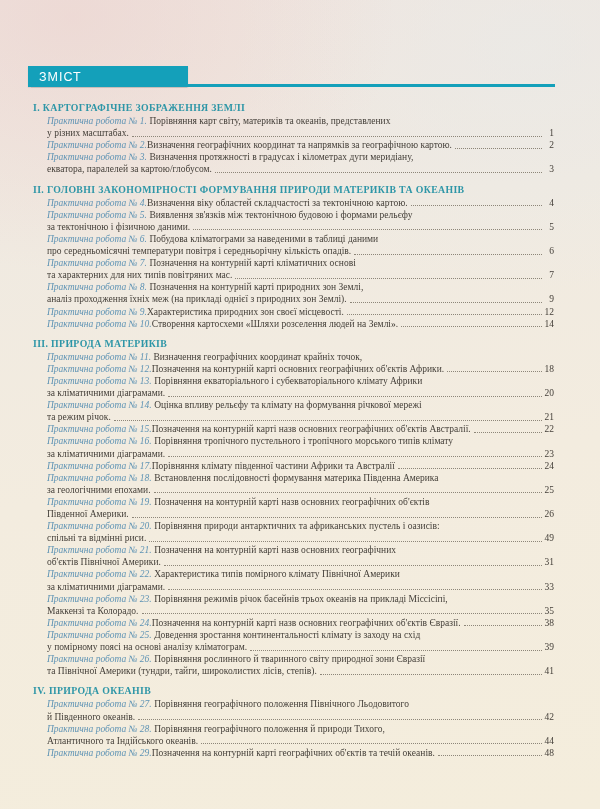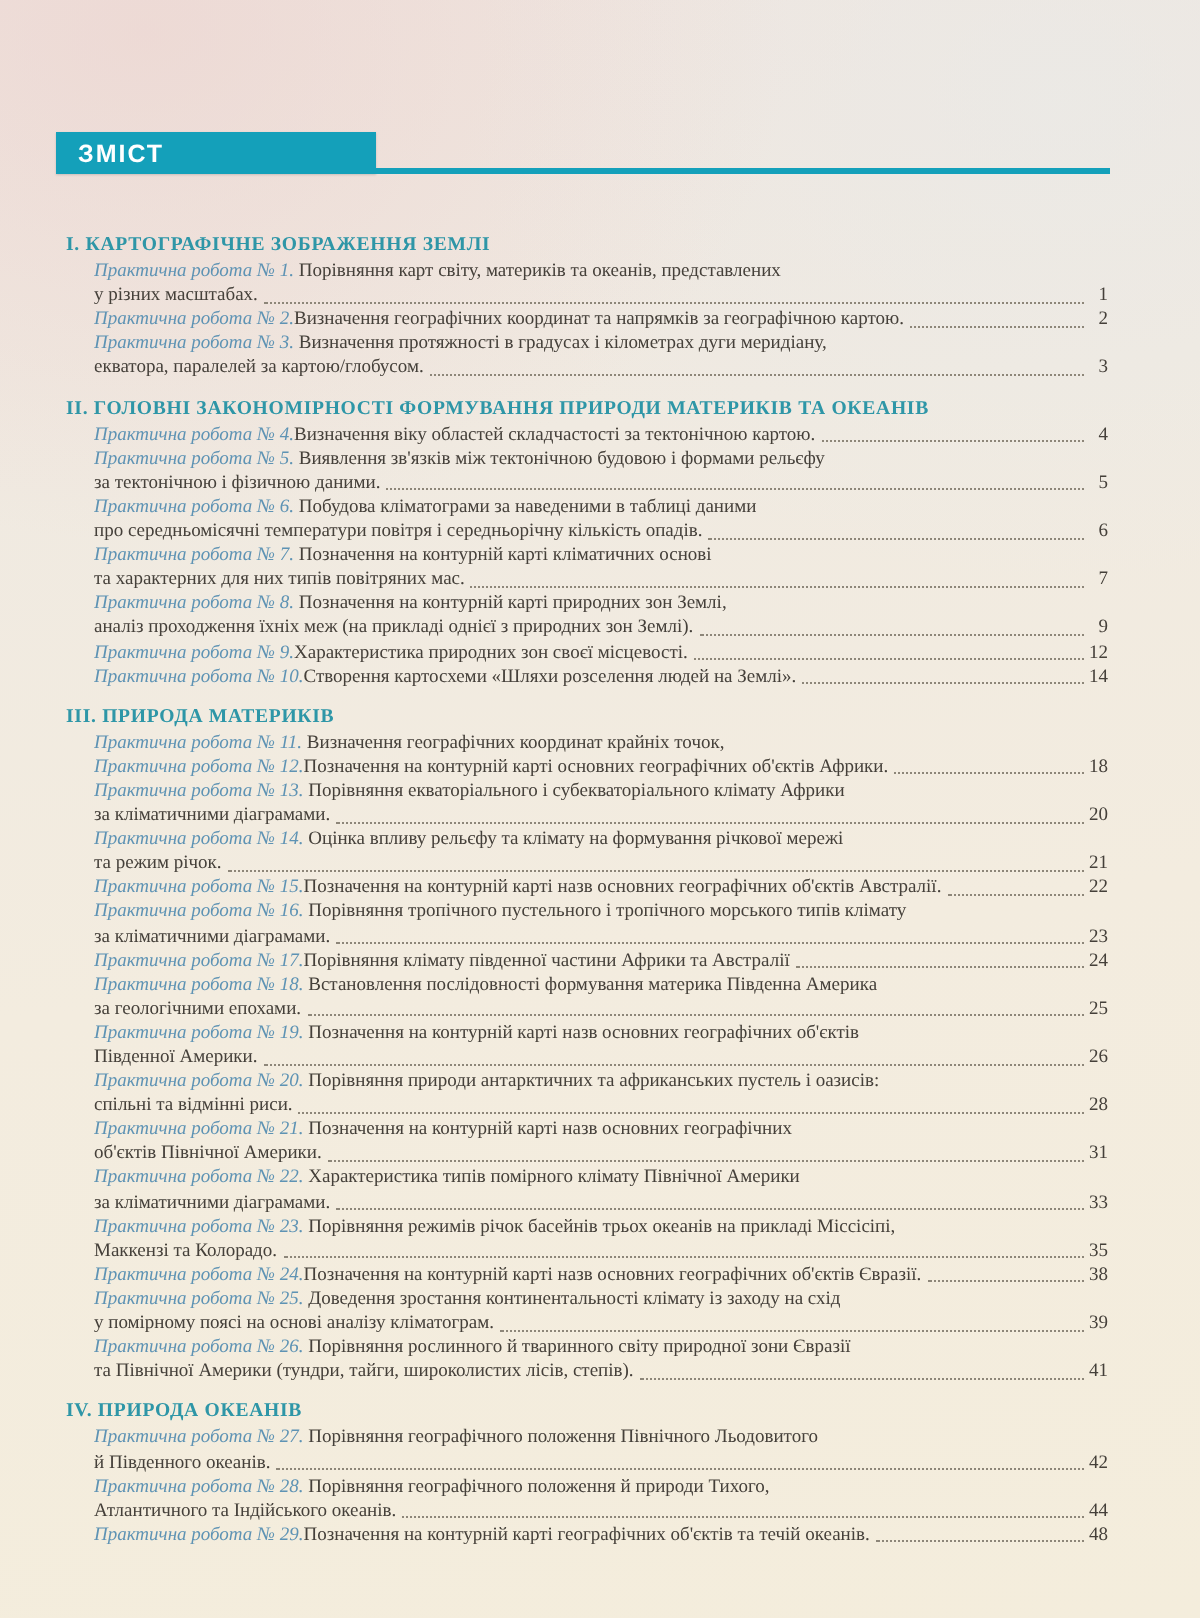--- a/index.html
+++ b/index.html
@@ -25,7 +25,7 @@
     background: #14a0ba;
     color: #ffffff;
     font-family: "Liberation Sans", "DejaVu Sans", sans-serif;
-    font-size: 12.5px; font-weight: bold; letter-spacing: 1px;
+    font-size: 12.5px; font-weight: normal; letter-spacing: 1px;
     padding: 4px 0 0 11px;
     box-shadow: 0 0.5px 1px rgba(90,90,90,0.25);
   }

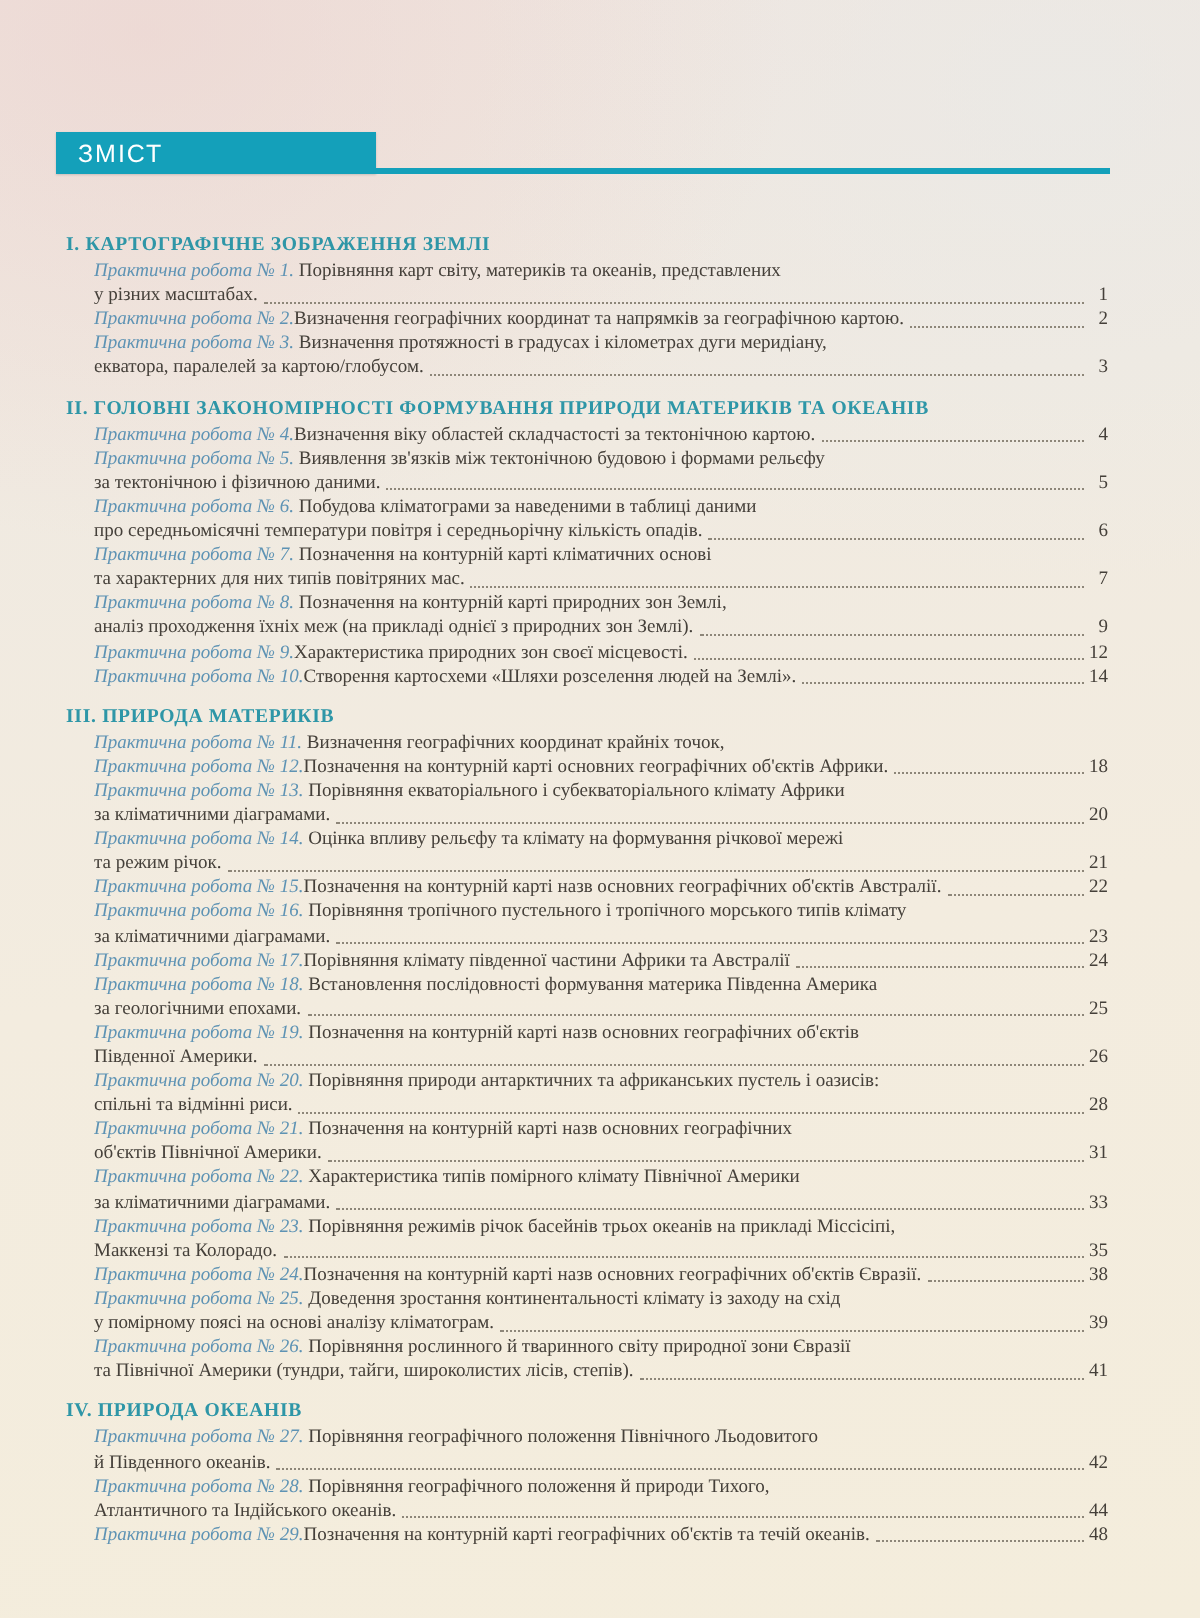--- a/index.html
+++ b/index.html
@@ -39,7 +39,7 @@
     color: #45403a;
   }
   .section { margin-top: 8px; }
-  .section:first-child { margin-top: 24px; }
+  .section:first-child { margin-top: 9px; }
   .section-heading {
     color: #2e96a7;
     font-weight: bold;

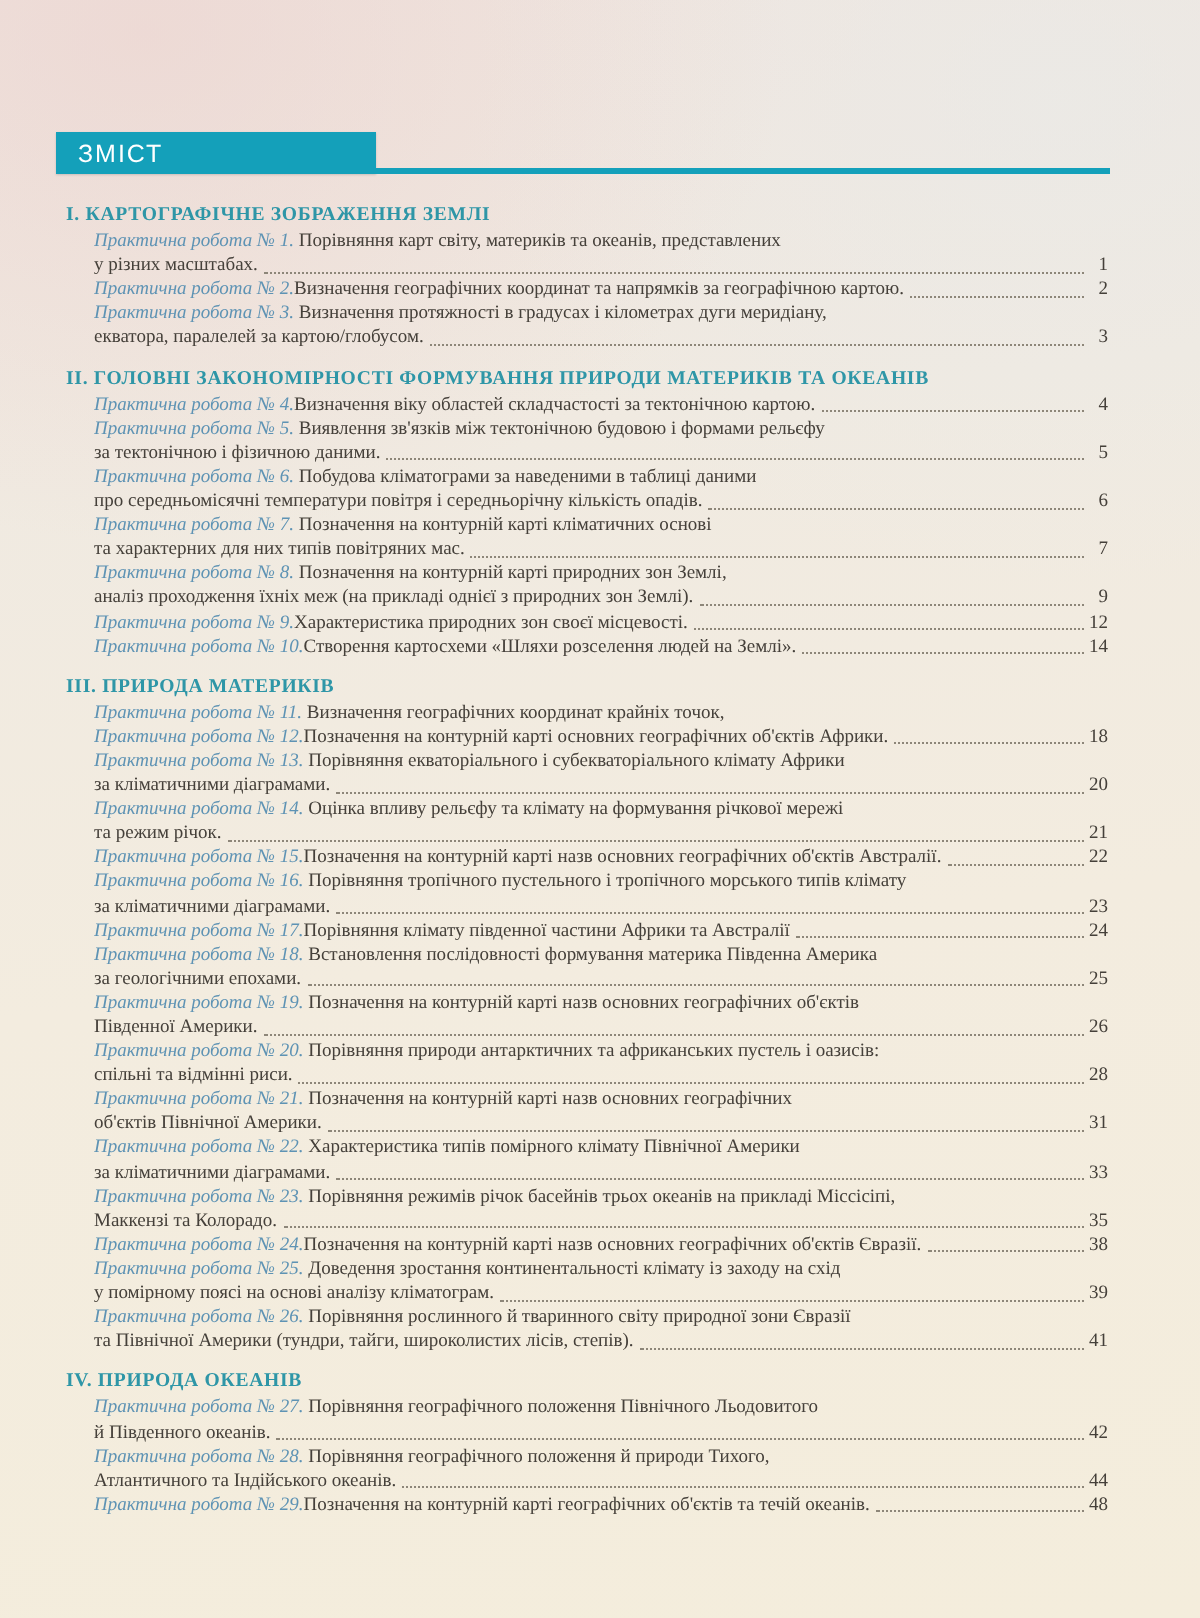--- a/index.html
+++ b/index.html
@@ -230,7 +230,7 @@
           <div class="line flex">
             <span class="line-text">спільні та відмінні риси.</span>
             <span class="dots"></span>
-            <span class="page-num">28</span>
+            <span class="page-num">49</span>
           </div>
         </div>
         <div class="entry">

